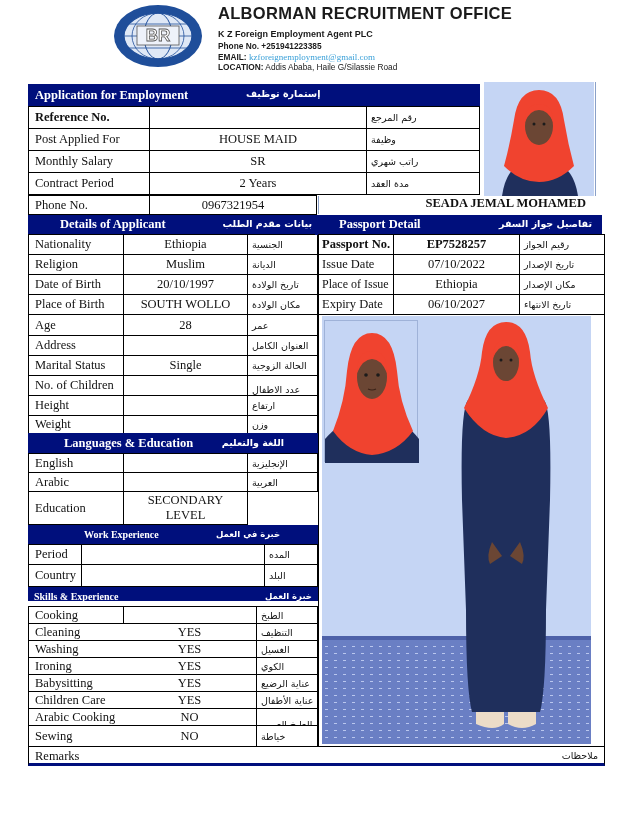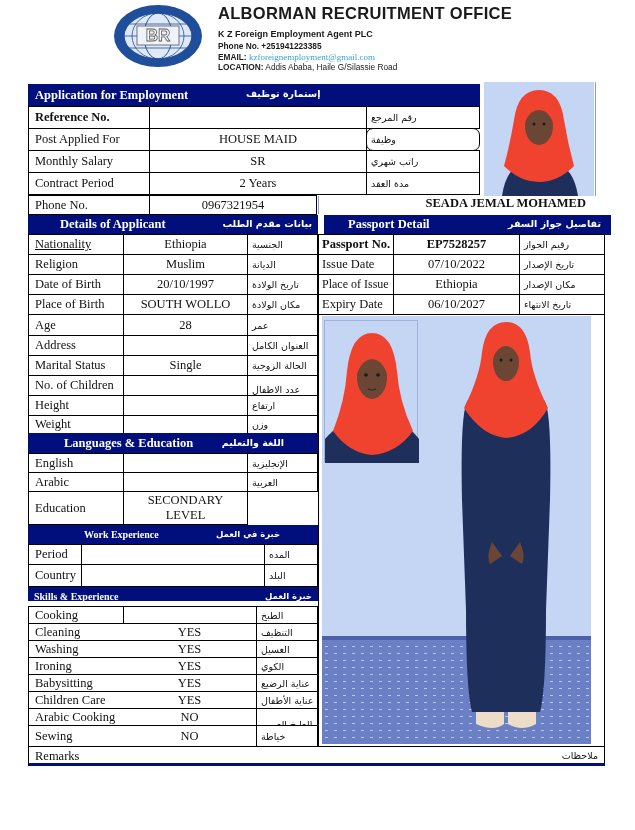--- a/index.html
+++ b/index.html
@@ -79,7 +79,7 @@
 <div>
   <div class="cell" style="left:28px; top:128px; width:122px; height:23px;">Post Applied For</div>
   <div class="cell c" style="left:149px; top:128px; width:218px; height:23px;">HOUSE MAID</div>
-  <div class="cell r" style="left:366px; top:128px; width:114px; height:23px;border-radius:7px;">وظيفة</div>
+  <div class="cell r" style="left:366px; top:128px; width:114px; height:23px;">وظيفة</div>
 </div>
 <div>
   <div class="cell" style="left:28px; top:150px; width:122px; height:23px;">Monthly Salary</div>

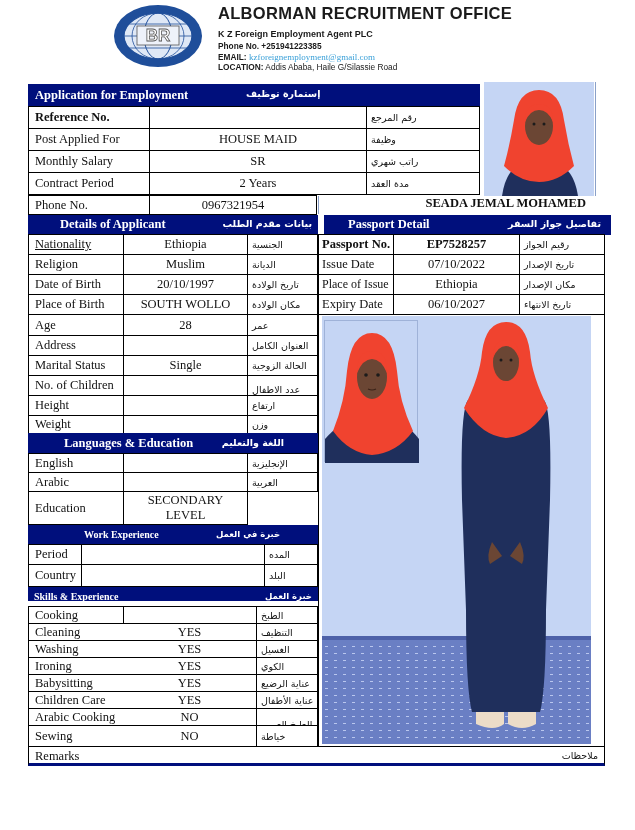--- a/index.html
+++ b/index.html
@@ -169,7 +169,7 @@
   </div>
 </div>
 
-<div class="bar" style="left:324px; top:215px; width:287px; height:20px;">
+<div class="bar" style="left:315px; top:215px; width:287px; height:20px;">
   <span style="position:absolute; left:24px; top:2px; font-size:12.5px;">Passport Detail</span>
   <span style="position:absolute; right:10px; top:3px; font-family:'DejaVu Sans',sans-serif; font-size:9.5px; direction:rtl;">تفاصيل جواز السفر</span>
 </div>

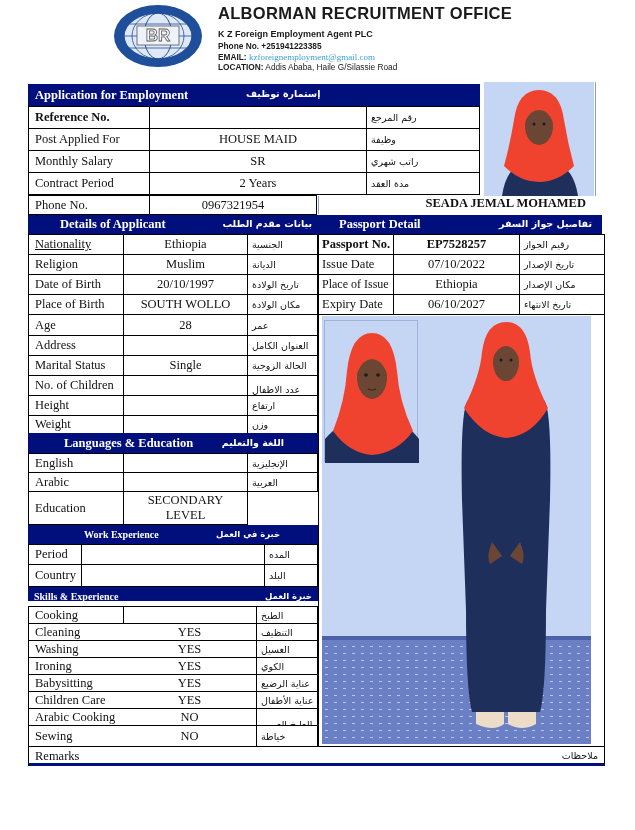--- a/index.html
+++ b/index.html
@@ -118,7 +118,7 @@
 <div id="applicant-rows">
 
   <div>
-    <div class="cell" style="left:28px; top:234px; width:96px; height:21px;text-decoration:underline;">Nationality</div>
+    <div class="cell" style="left:28px; top:234px; width:96px; height:21px;">Nationality</div>
     <div class="cell c" style="left:123px; top:234px; width:125px; height:21px;">Ethiopia</div>
     <div class="cell r" style="left:247px; top:234px; width:71px; height:21px;">الجنسية</div>
   </div>

